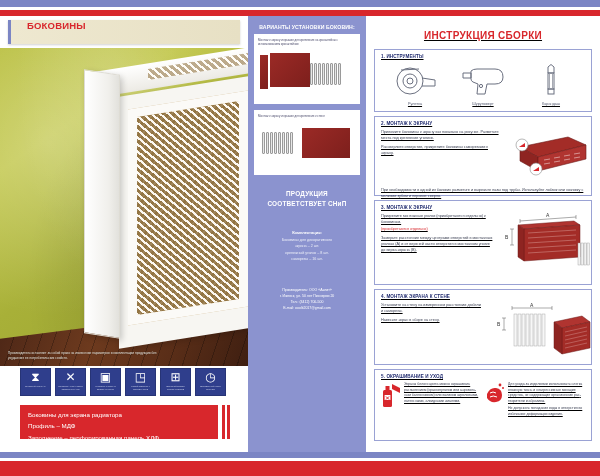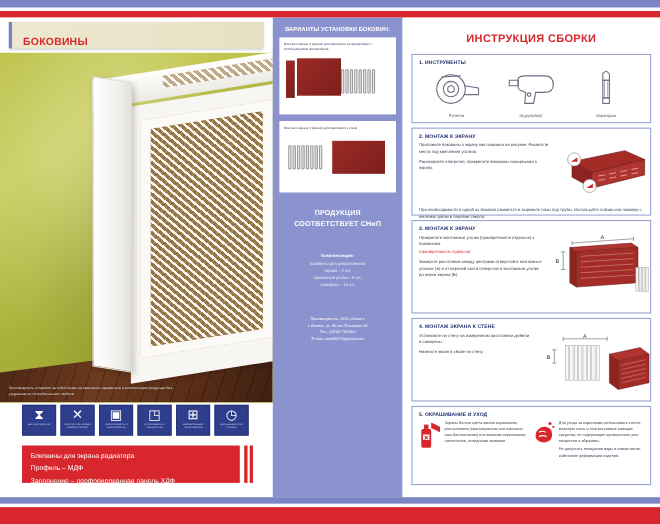--- a/index.html
+++ b/index.html
@@ -28,7 +28,7 @@
     position:absolute; left:8px; top:4px; width:232px; height:24px;
     background: linear-gradient(to right,#eee8d0,#e7e0c4);
     border-left:3px solid #7b85c4;
-    display:flex; align-items:flex-end; padding-left:10px;
+    display:flex; align-items:flex-start; padding-left:16px;
     box-shadow: 0 1px 2px rgba(0,0,0,.18);
   }
   .title-bar .t-red { color:#d8272c; font-weight:bold; font-size:9.5px; letter-spacing:.2px; }

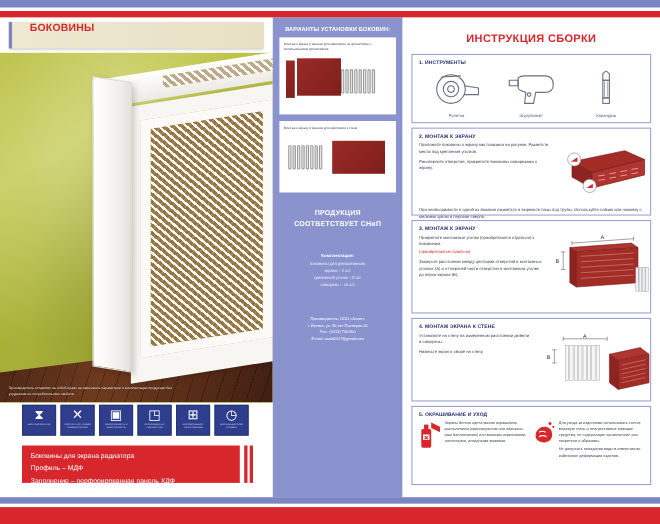--- a/index.html
+++ b/index.html
@@ -137,7 +137,7 @@
   .mid-contact div { color:#ffffff; font-size:3.5px; line-height:1.7; }
 
   
-  .right-col { position:absolute; left:366px; top:16px; width:234px; height:436px; background:#ffffff; }
+  .right-col { position:absolute; left:366px; top:16px; width:234px; height:436px; background:#ffffff;text-decoration:underline; }
   .right-head { color:#d8272c; font-weight:bold; font-size:10px; text-align:center; padding:14px 0 8px; letter-spacing:.3px; }
 
   .step {

